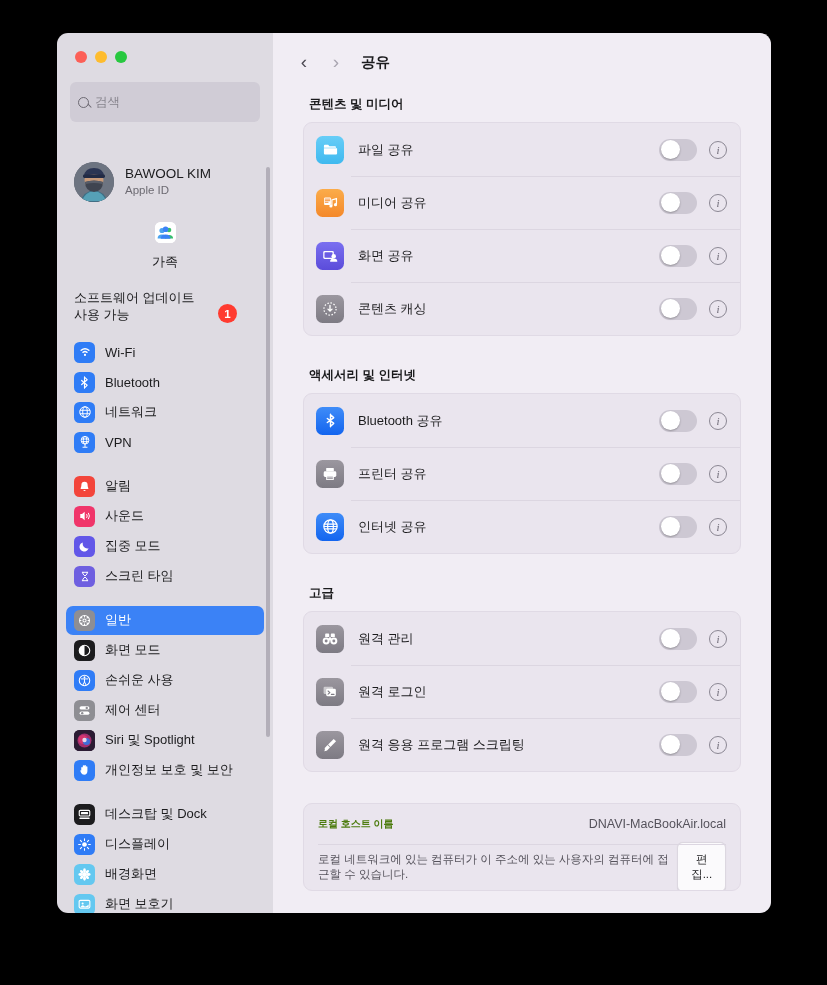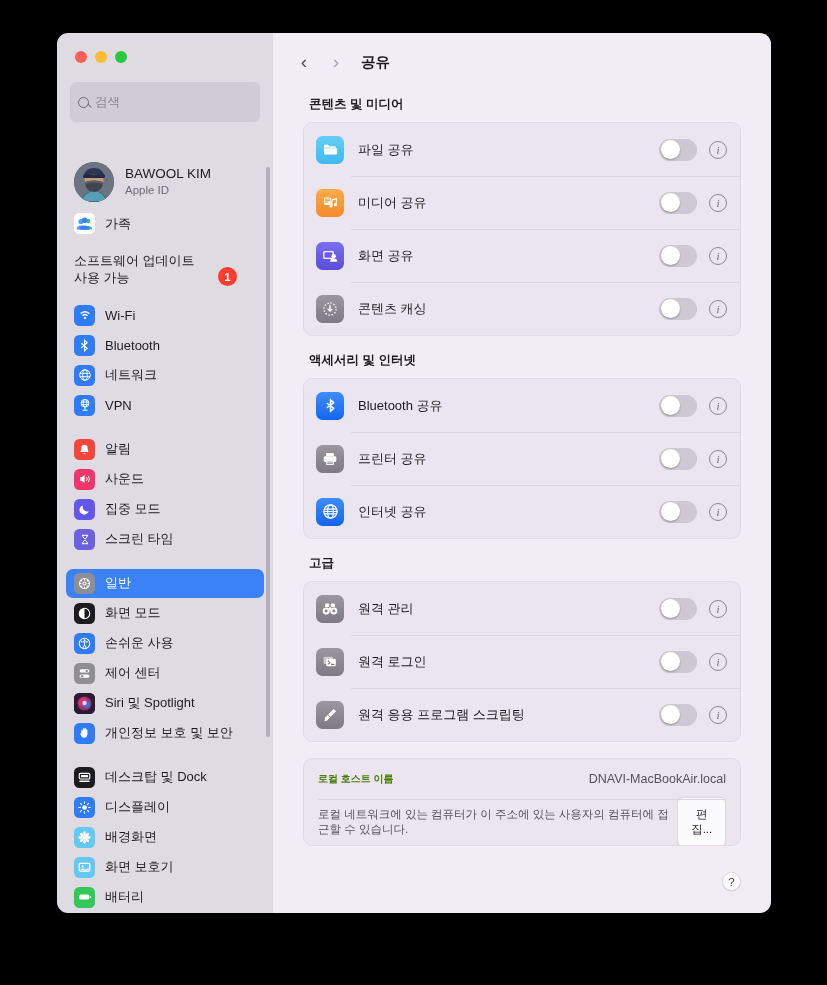--- a/index.html
+++ b/index.html
@@ -138,7 +138,7 @@
     border:1px solid #e0daE5;
     border-radius:9px;
     overflow:hidden;
-    margin-bottom:16px;
+    margin-bottom:31px;
   }
   .row {
     display:flex; align-items:center;

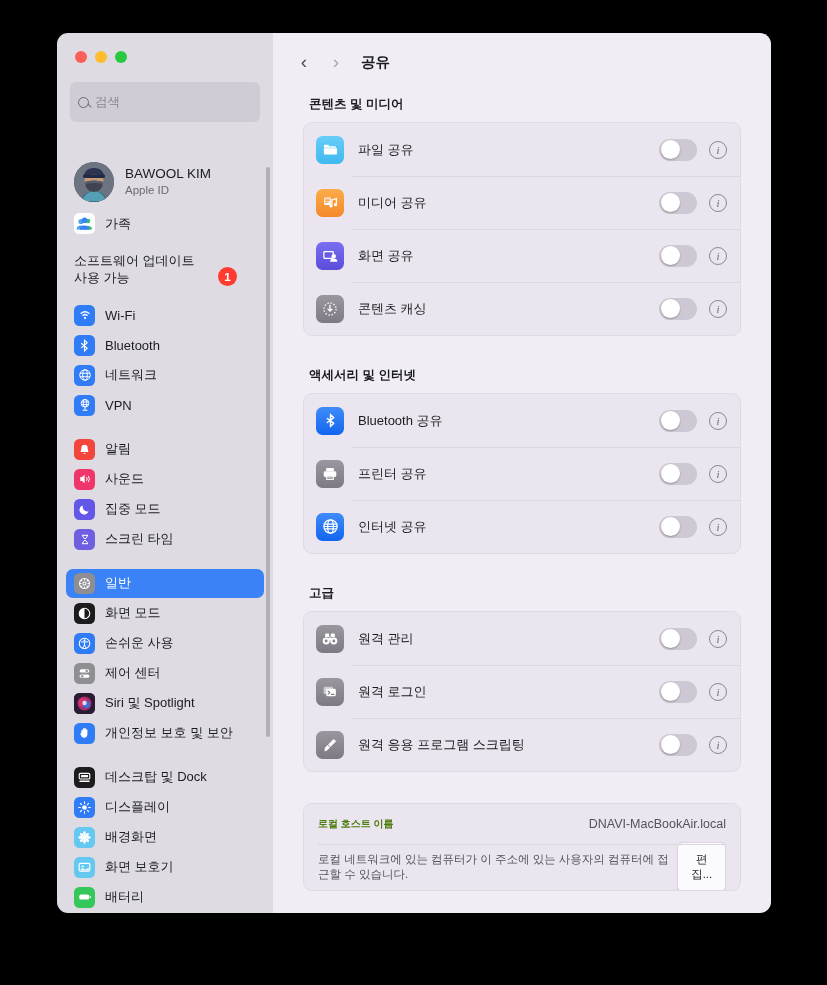--- a/index.html
+++ b/index.html
@@ -253,7 +253,7 @@
         </div>
       </div>
 
-      <div class="srow" style="margin-top:7px;">
+      <div class="srow" style="margin-top:16px;flex-direction:column;">
         <span class="ic" style="background:#fff;">
           <svg width="21" height="21" viewBox="0 0 21 21">
             <rect width="21" height="21" rx="5.5" fill="#ffffff"></rect>

